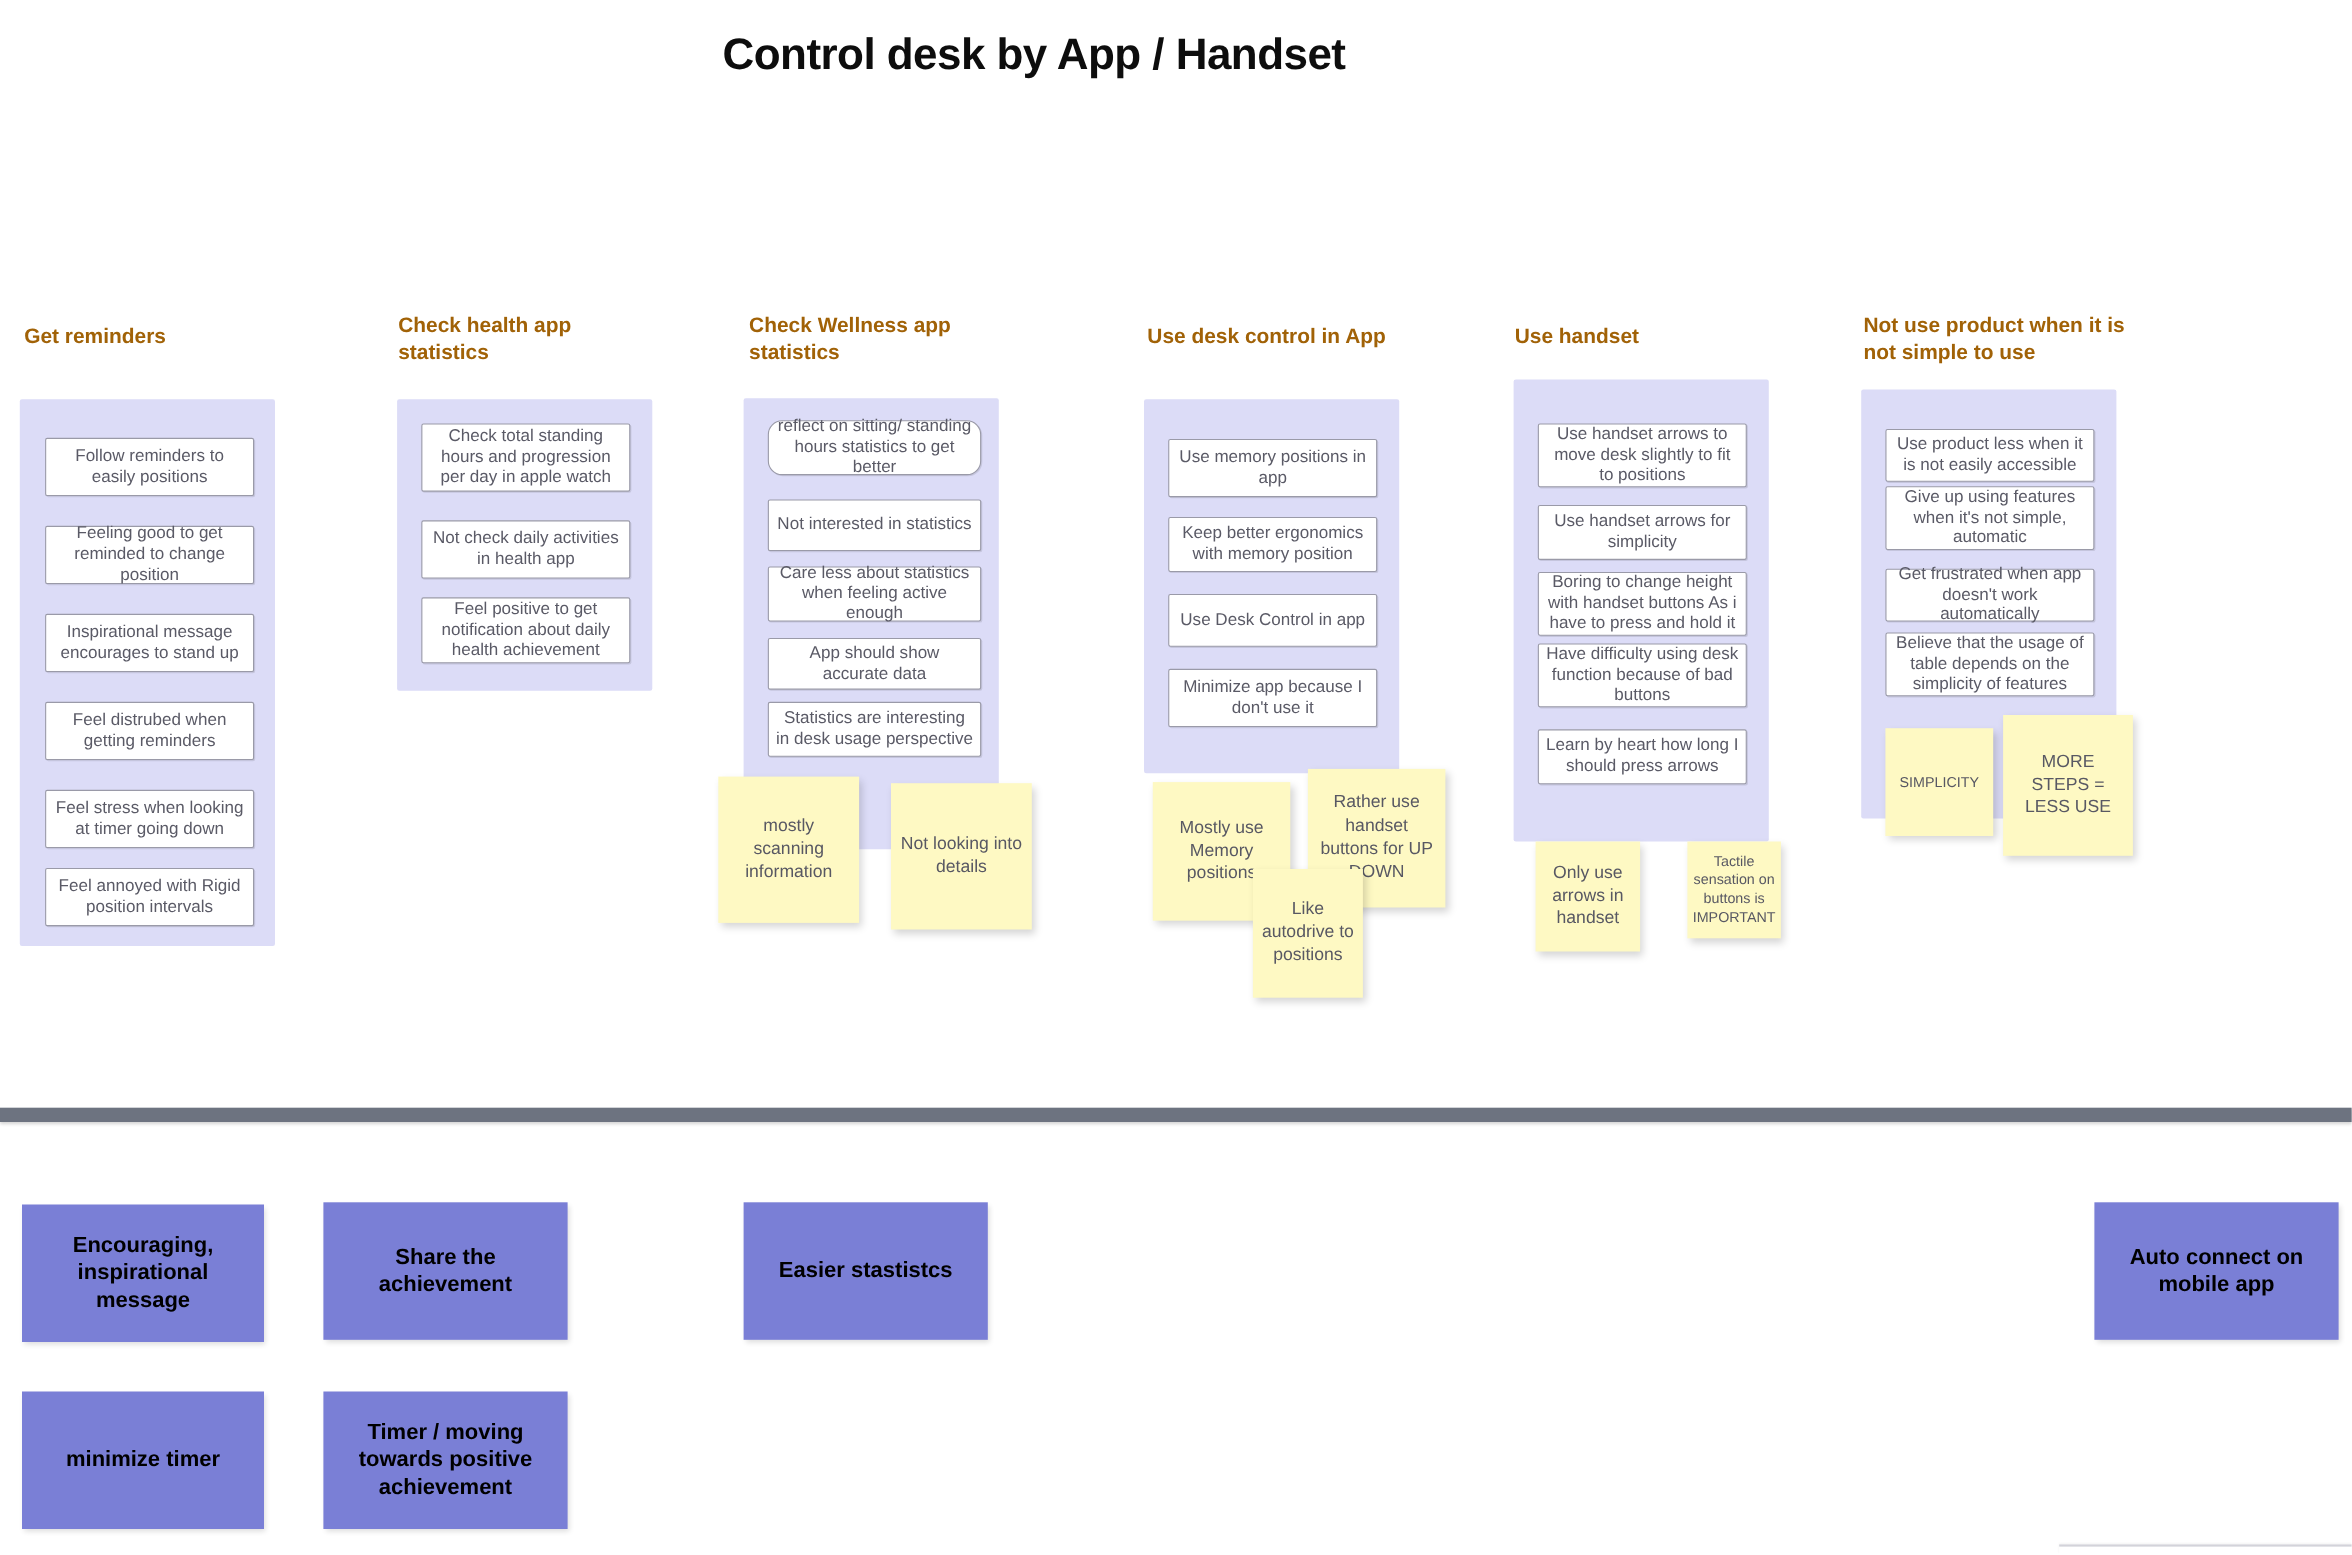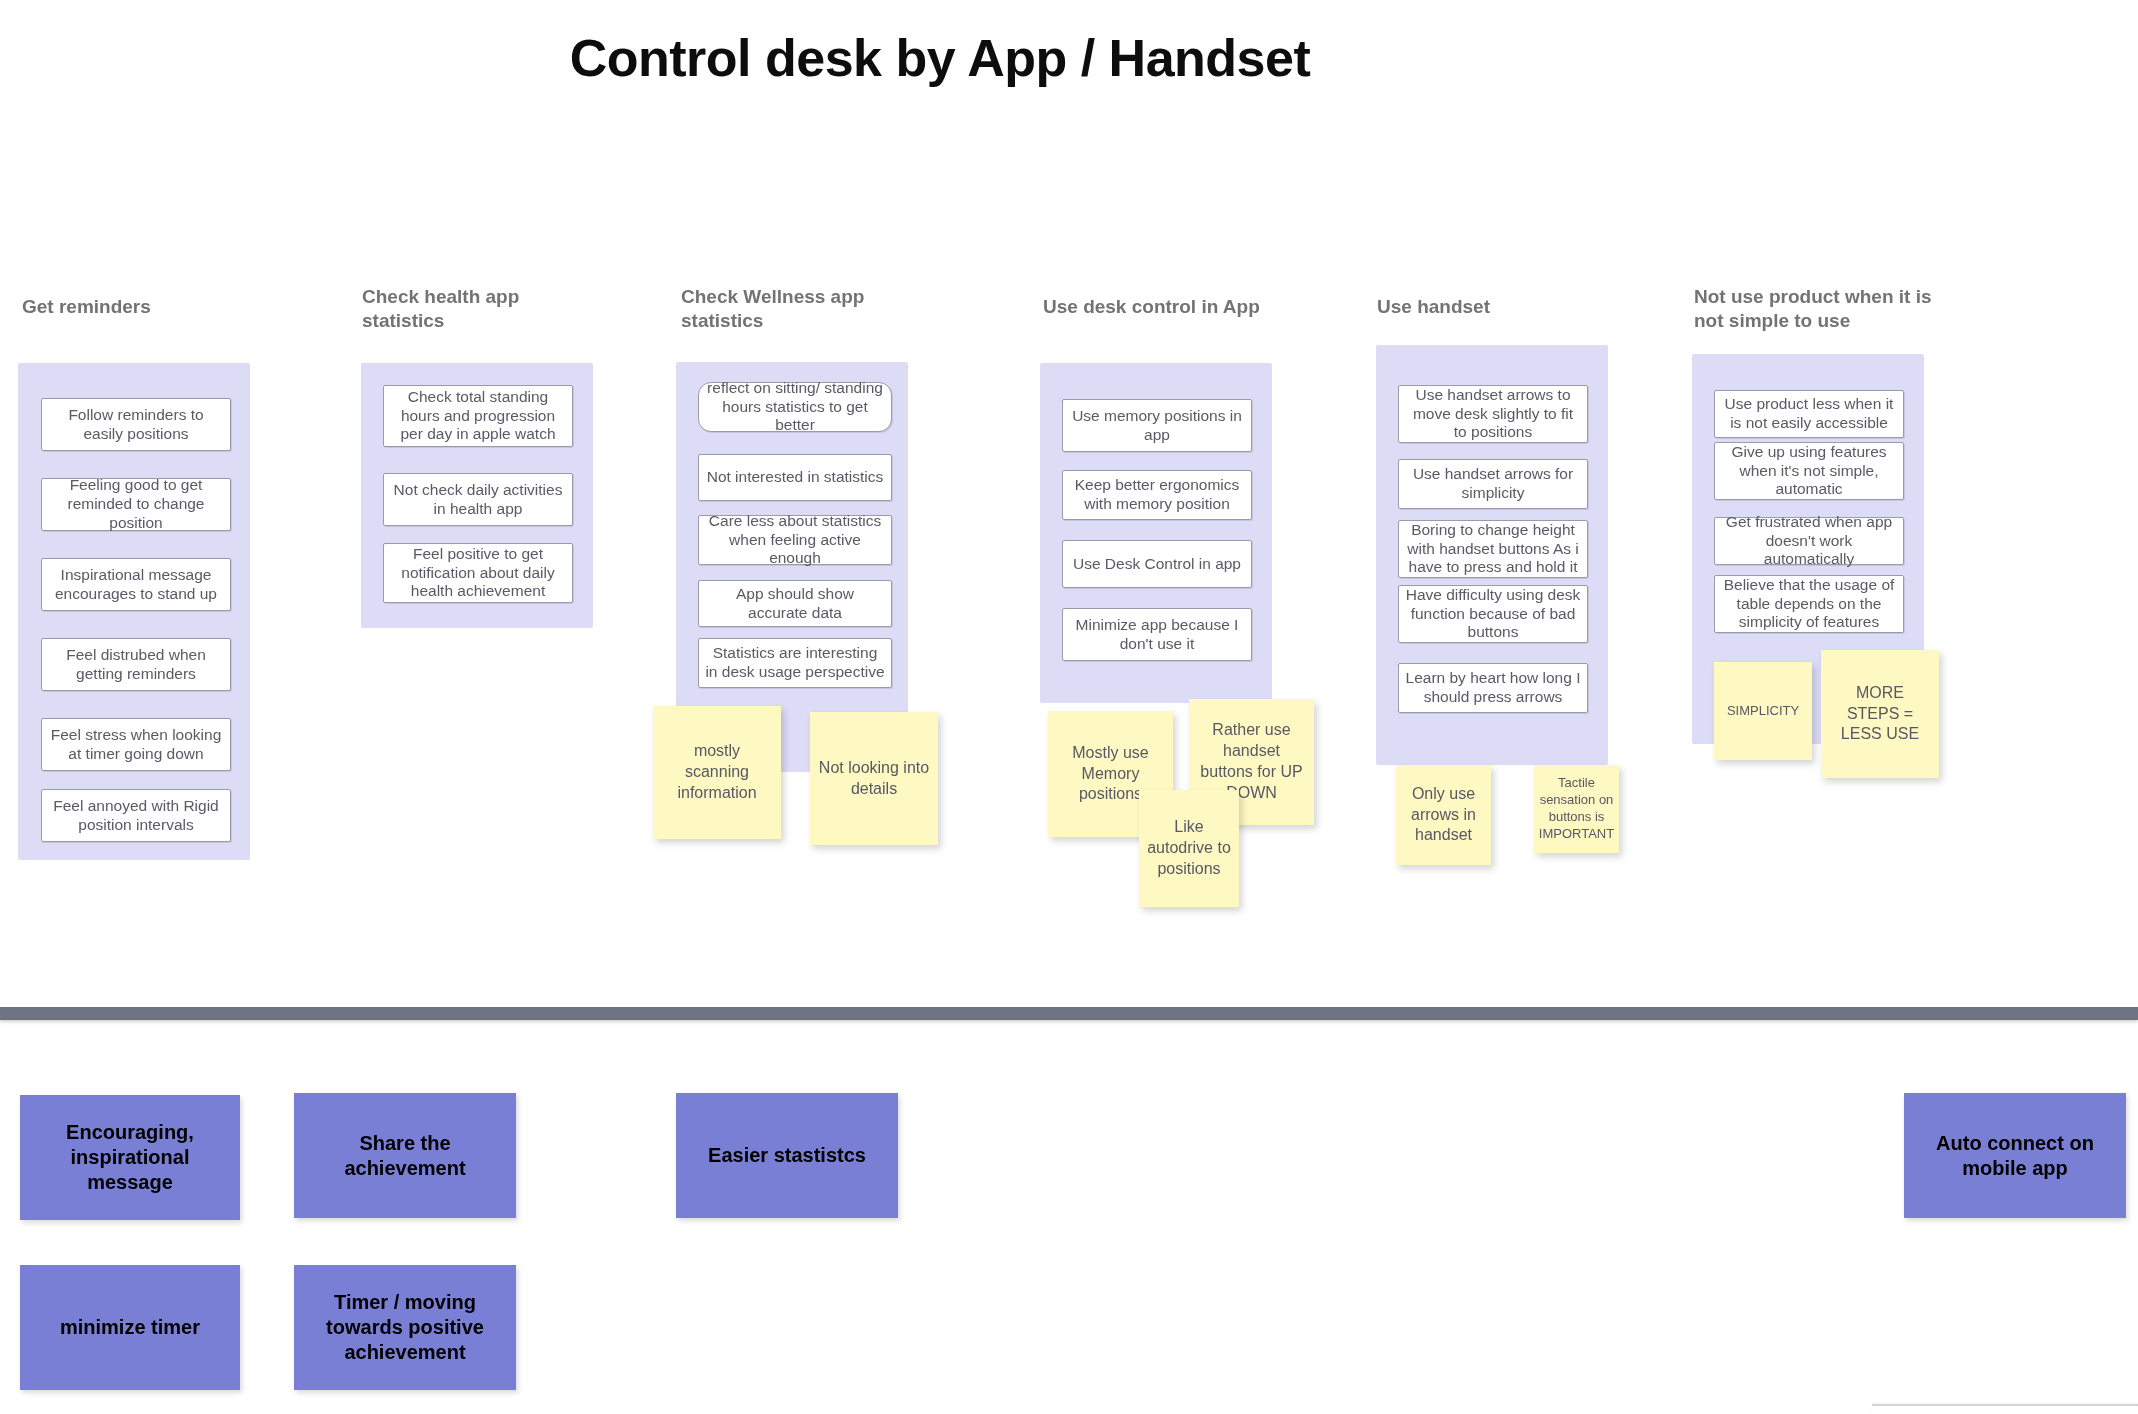--- a/index.html
+++ b/index.html
@@ -24,7 +24,7 @@
     top: 28px;
     width: 1880px;
     text-align: center;
-    font-size: 52px;
+    font-size: 40px;
     font-weight: bold;
     color: #0d0d0d;
     letter-spacing: -0.5px;

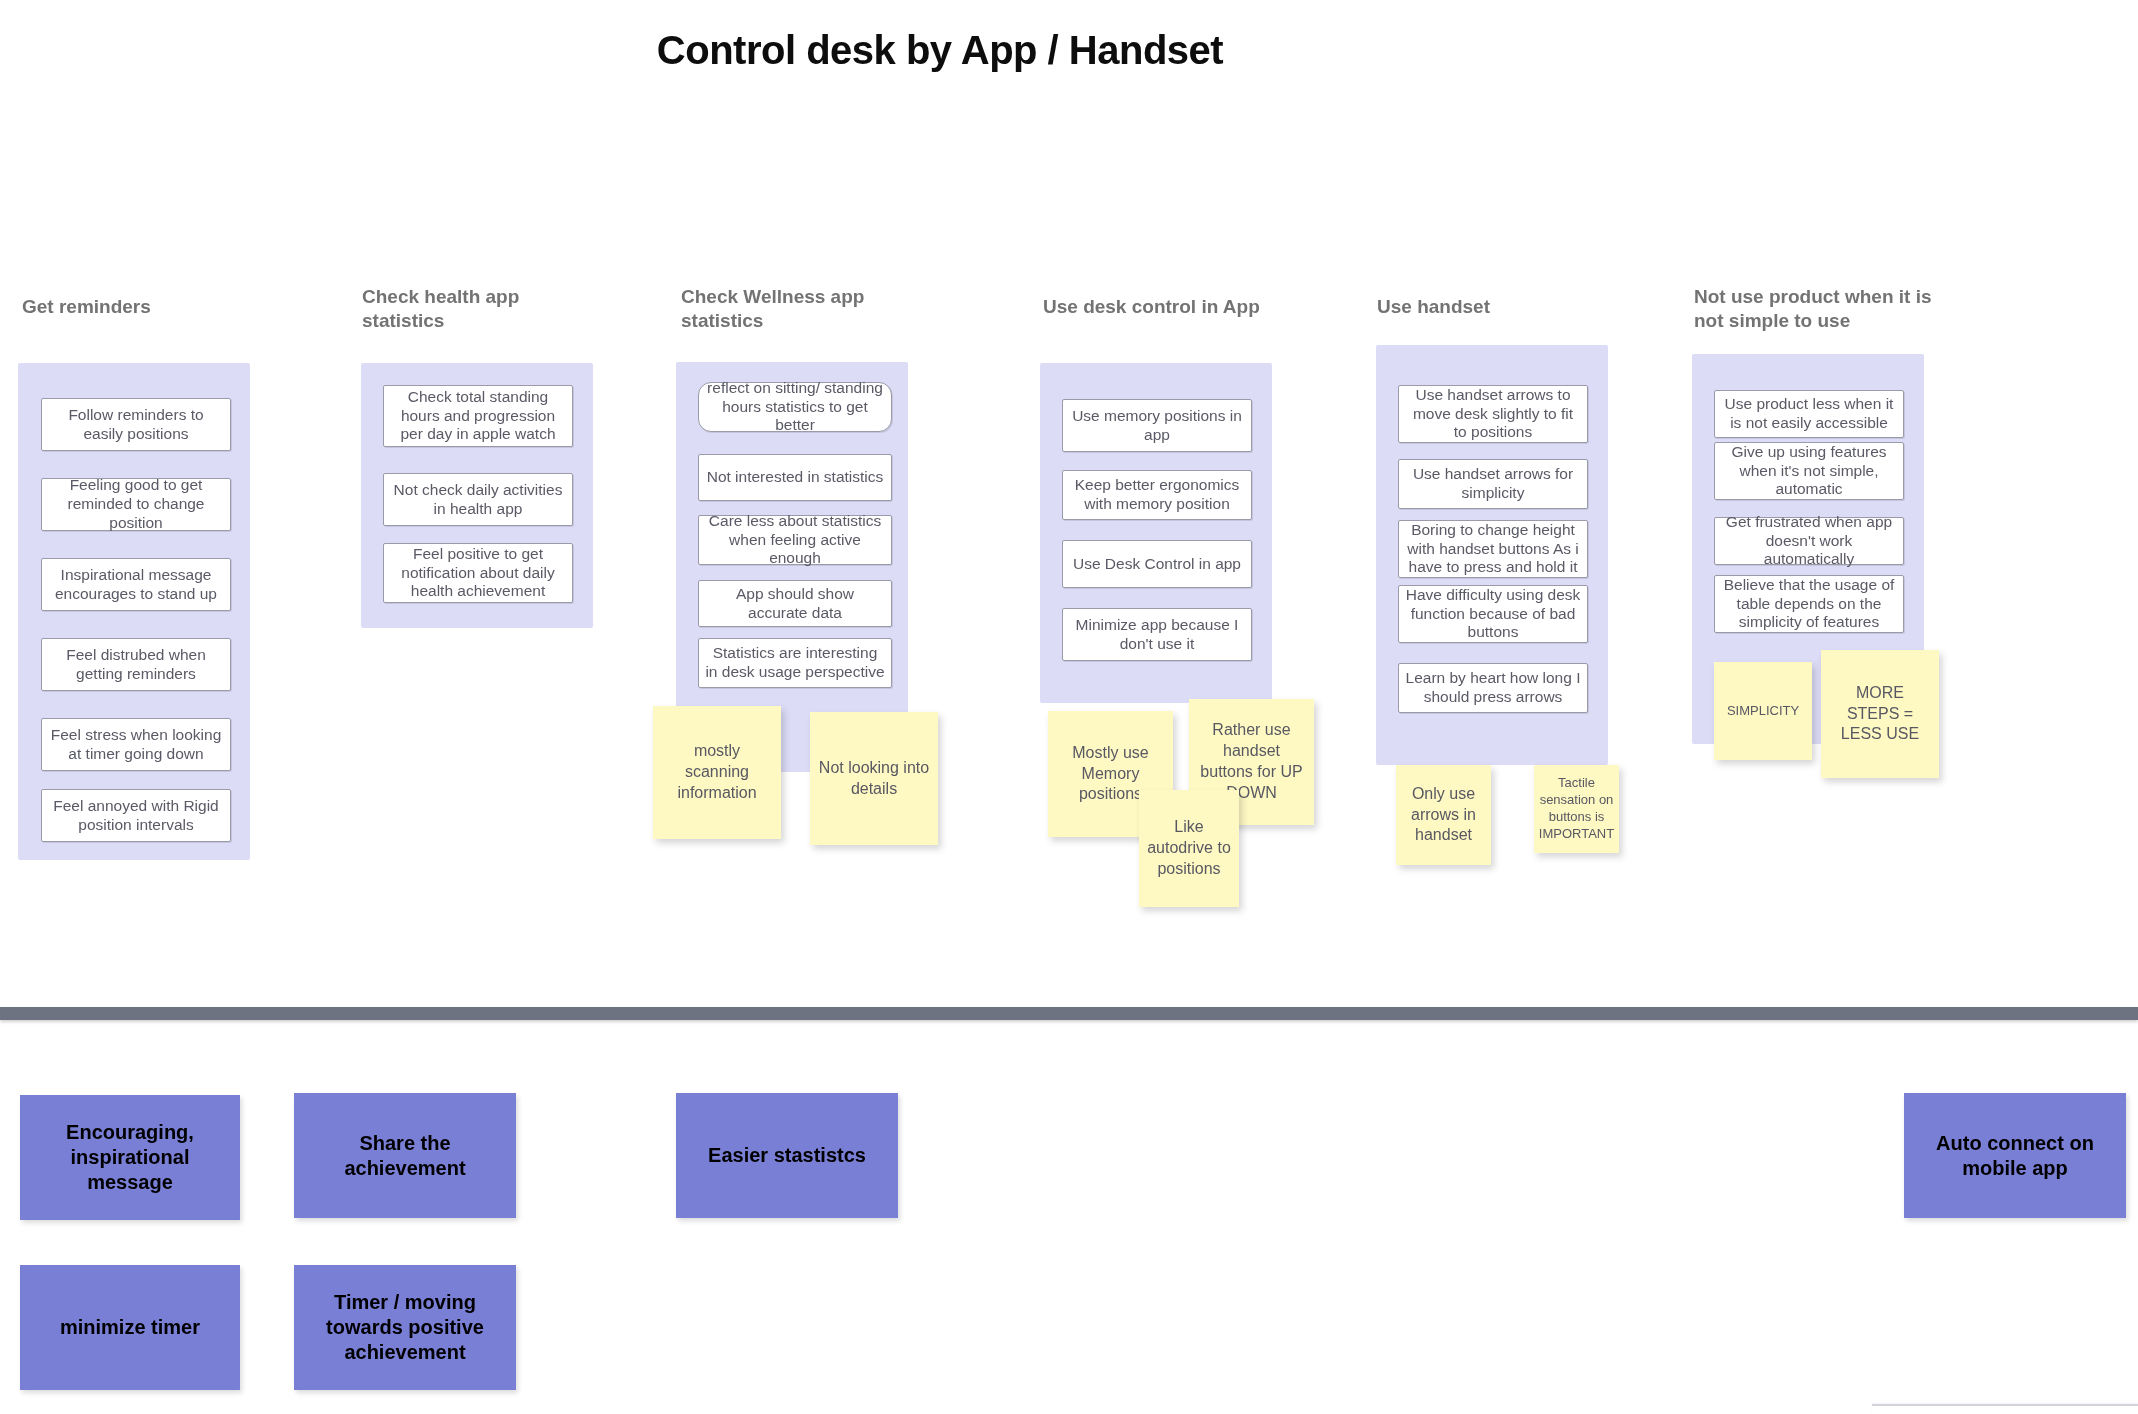--- a/index.html
+++ b/index.html
@@ -33,7 +33,7 @@
     position: absolute;
     font-size: 19px;
     font-weight: bold;
-    color: #737373;
+    color: #a16207;
     line-height: 1.25;
     white-space: pre-line;
   }

